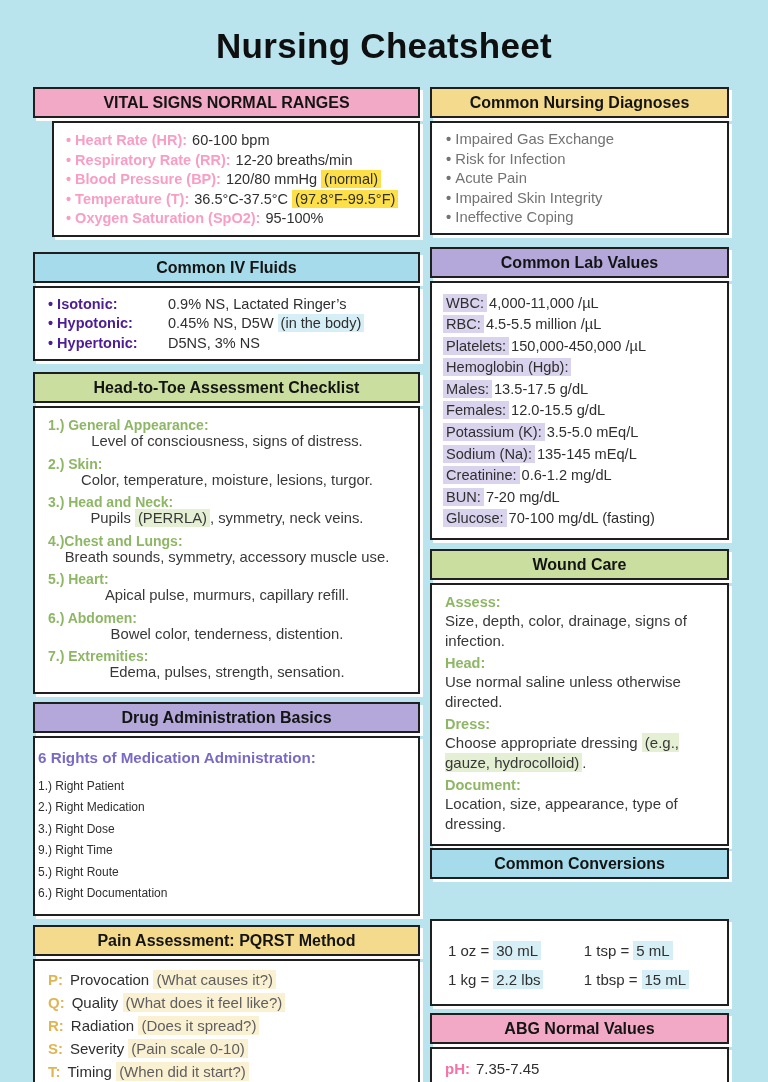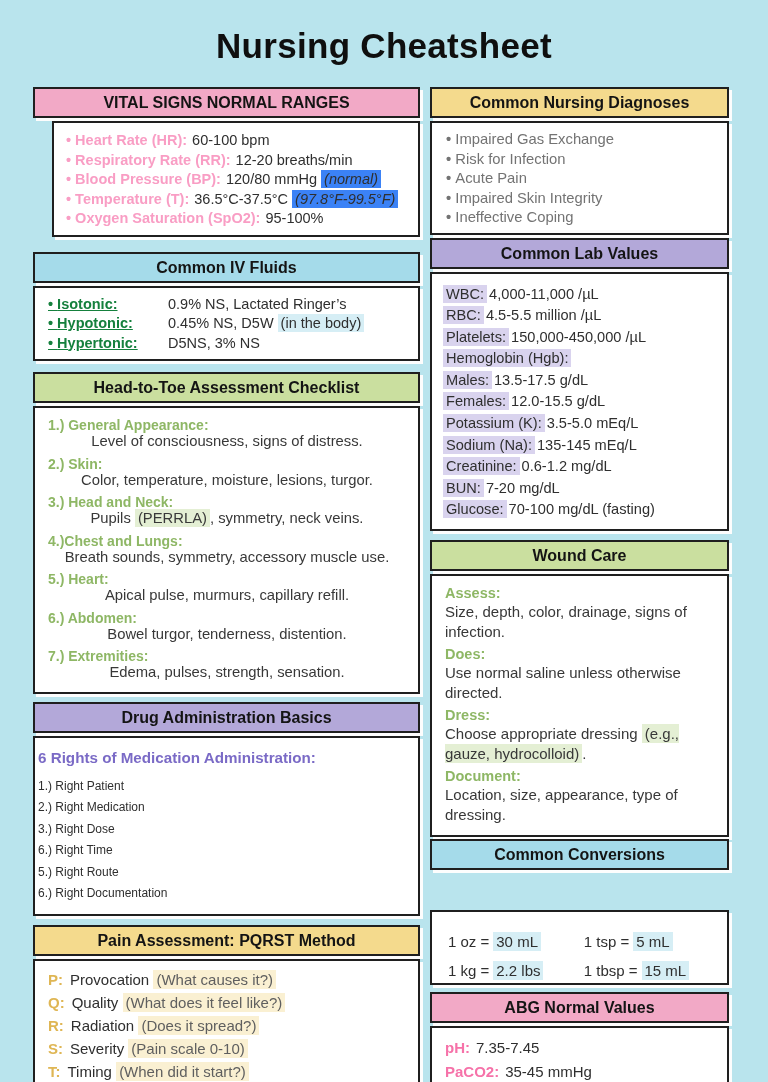--- a/index.html
+++ b/index.html
@@ -93,7 +93,7 @@
   .pain-letter { font-weight: 700; margin-right: 7px; }
 
   
-  .diag { margin-bottom: 3px; }
+  .diag { margin-bottom: 12px; }
   .diag .bod { padding: 7px 12px 5px 14px; }
   .diag-row { font-size: 14.8px; line-height: 19.5px; color: #737373; }
 

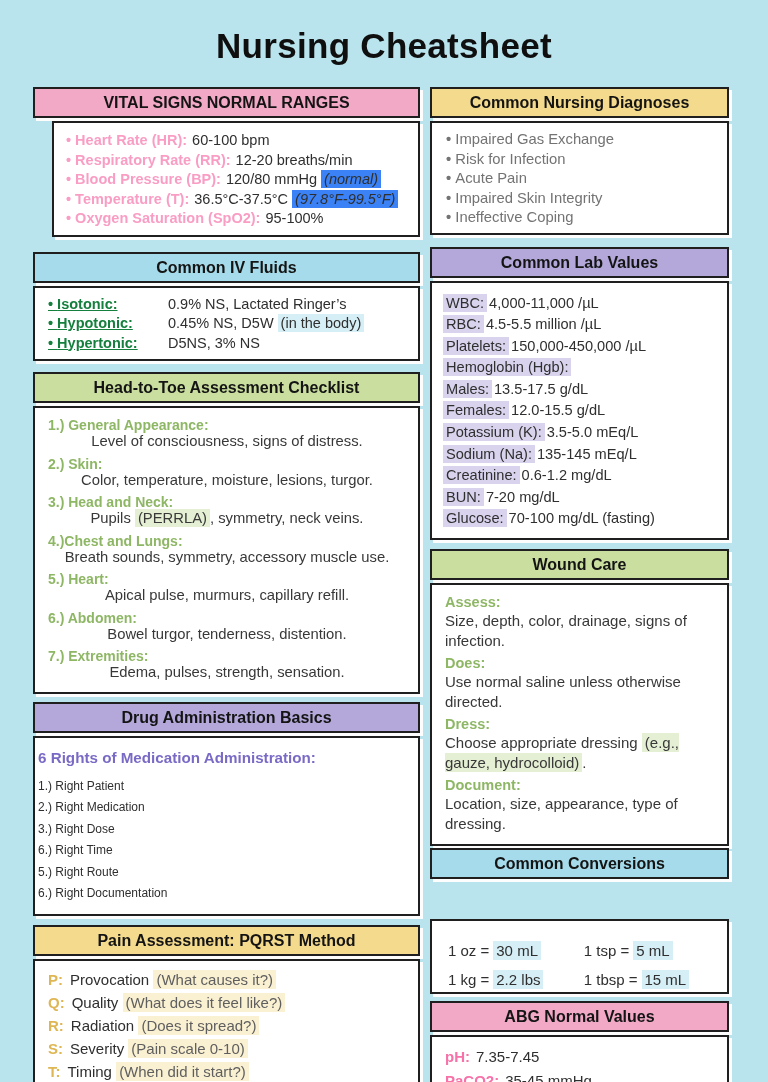--- a/index.html
+++ b/index.html
@@ -53,7 +53,7 @@
   .t-hot    { color: #f672a9; }
 
   .mark { padding: 1px 3px; }
-  .m-pink   { background: #3b82f6; font-style: italic; }
+  .m-pink   { background: #fde047; }
   .m-blue   { background: #d6eef5; }
   .m-green  { background: #e4efd4; }
   .m-purple { background: #d9d3ee; text-align: center; }

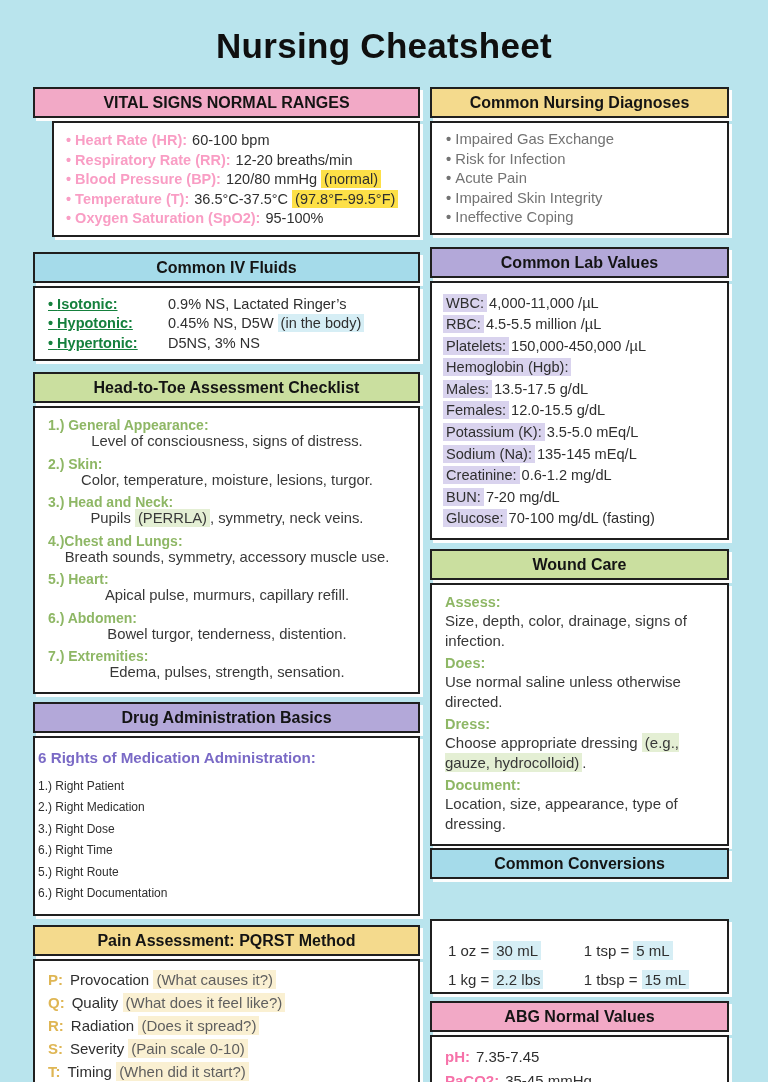--- a/index.html
+++ b/index.html
@@ -46,7 +46,7 @@
   .bg-yellow { background: #f4da8d; }
 
   .t-pink   { color: #f99dc4; }
-  .t-blue   { color: #15803d; text-decoration: underline; }
+  .t-blue   { color: #4c1d95; }
   .t-green  { color: #8eb765; }
   .t-purple { color: #7a6ac6; }
   .t-gold   { color: #dfb654; }

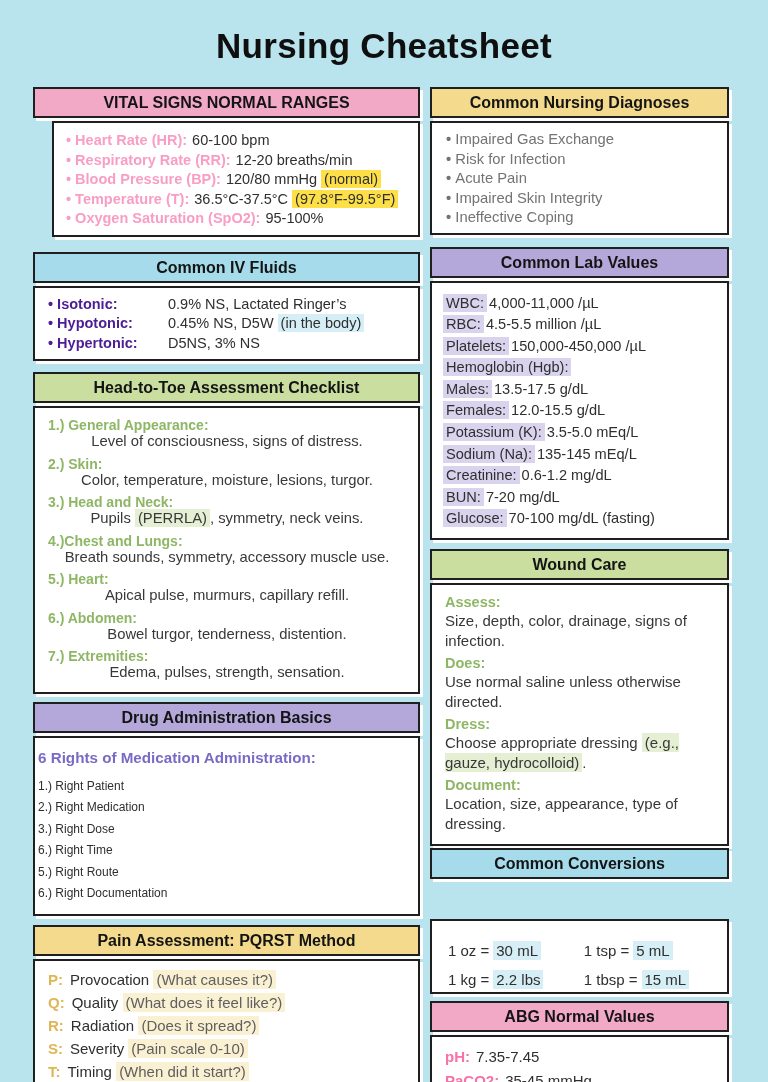--- a/index.html
+++ b/index.html
@@ -185,7 +185,7 @@
         </div>
         <div class="chk-item">
           <div class="chk-lab t-green">6.) Abdomen:</div>
-          <div class="chk-desc">Bowel turgor, tenderness, distention.</div>
+          <div class="chk-desc">Bowel color, tenderness, distention.</div>
         </div>
         <div class="chk-item">
           <div class="chk-lab t-green">7.) Extremities:</div>

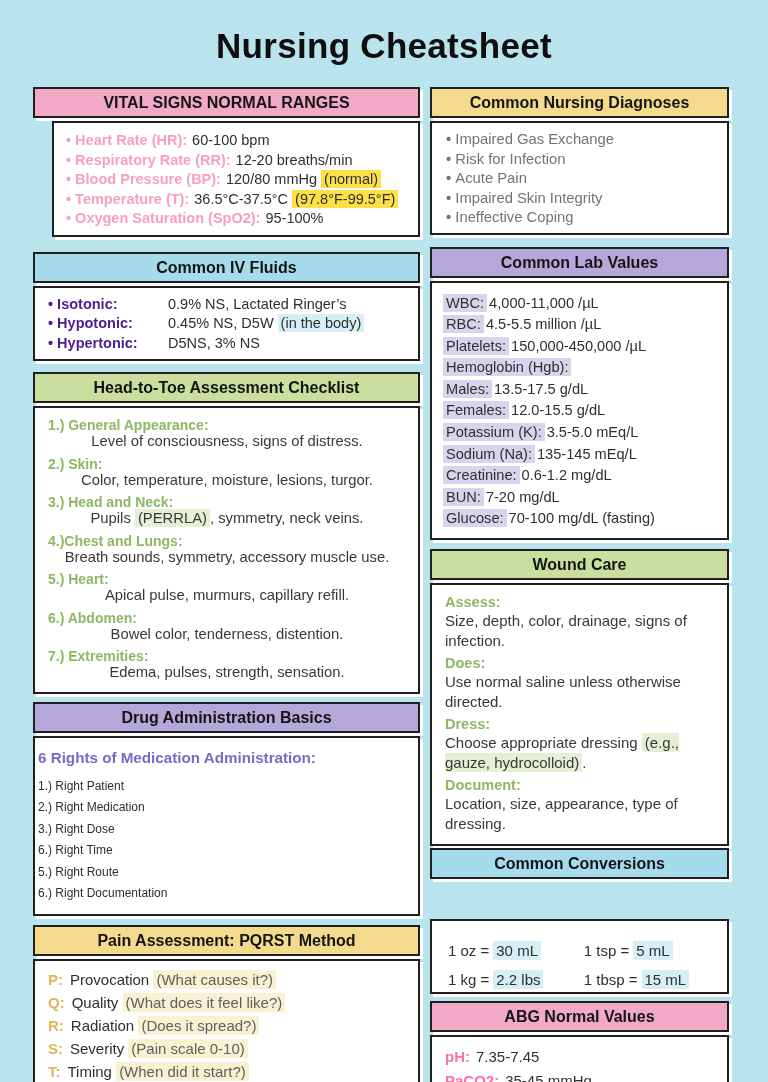--- a/index.html
+++ b/index.html
@@ -258,7 +258,7 @@
           <div class="w-desc">Size, depth, color, drainage, signs of infection.</div>
         </div>
         <div class="w-item">
-          <div class="w-lab t-green">Does:</div>
+          <div class="w-lab t-green">Head:</div>
           <div class="w-desc">Use normal saline unless otherwise directed.</div>
         </div>
         <div class="w-item">

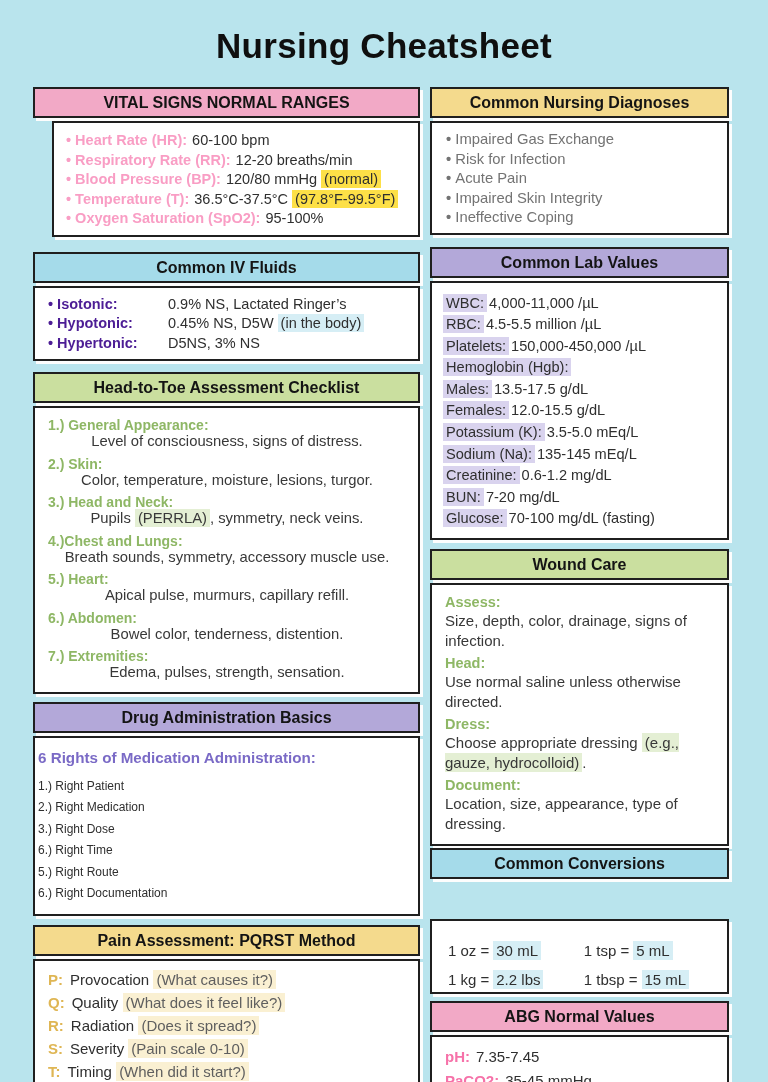--- a/index.html
+++ b/index.html
@@ -201,7 +201,7 @@
         <div class="drug-item">1.) Right Patient</div>
         <div class="drug-item">2.) Right Medication</div>
         <div class="drug-item">3.) Right Dose</div>
-        <div class="drug-item">6.) Right Time</div>
+        <div class="drug-item">9.) Right Time</div>
         <div class="drug-item">5.) Right Route</div>
         <div class="drug-item">6.) Right Documentation</div>
       </div>

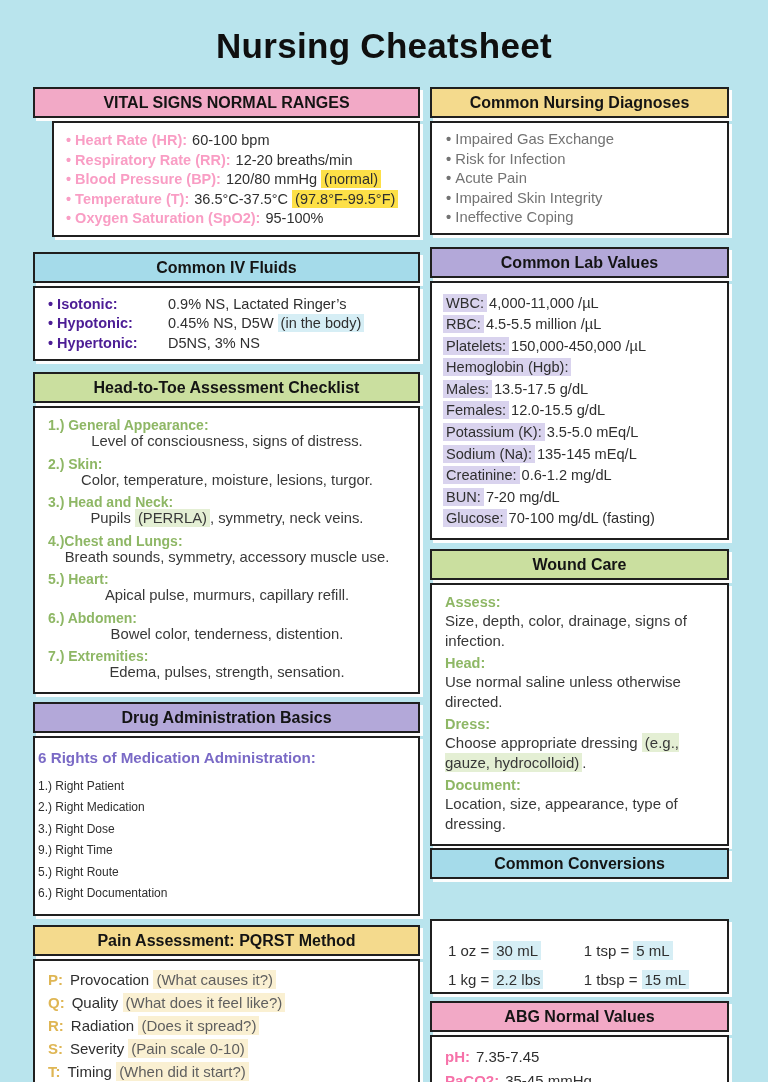--- a/index.html
+++ b/index.html
@@ -112,7 +112,7 @@
 
   
   .conv { margin-bottom: 7px; }
-  .conv .bod { padding: 18px 14px 0 16px; margin-top: 40px; }
+  .conv .bod { padding: 18px 14px 12px 16px; margin-top: 40px; }
   .conv-grid { display: grid; grid-template-columns: 1.05fr 1fr; row-gap: 5px; font-size: 15px; }
   .conv-cell { line-height: 24px; }
   .conv-eq { margin-right: 4px; }

